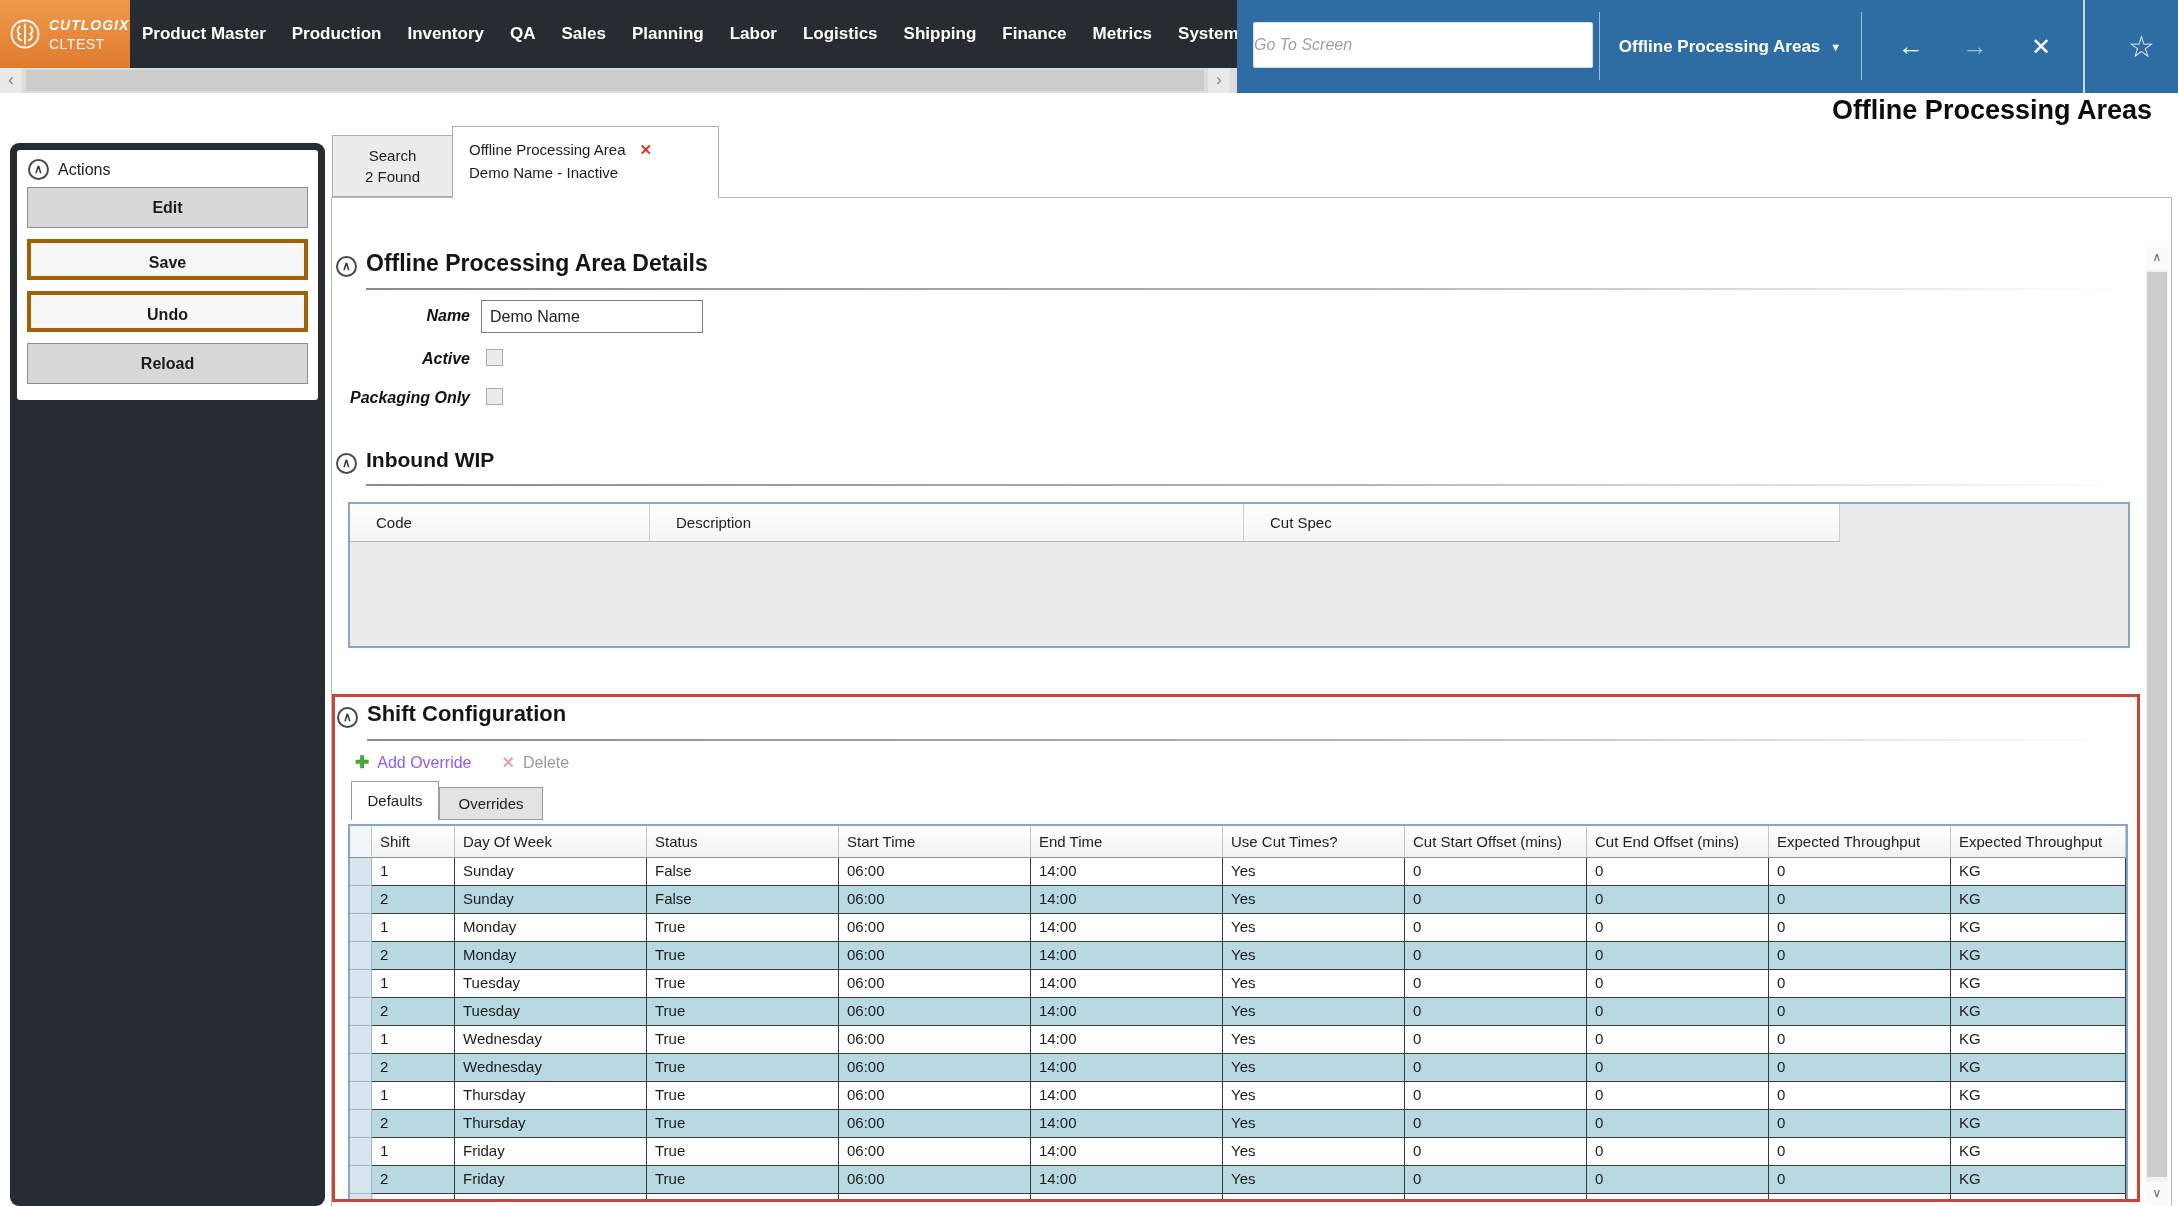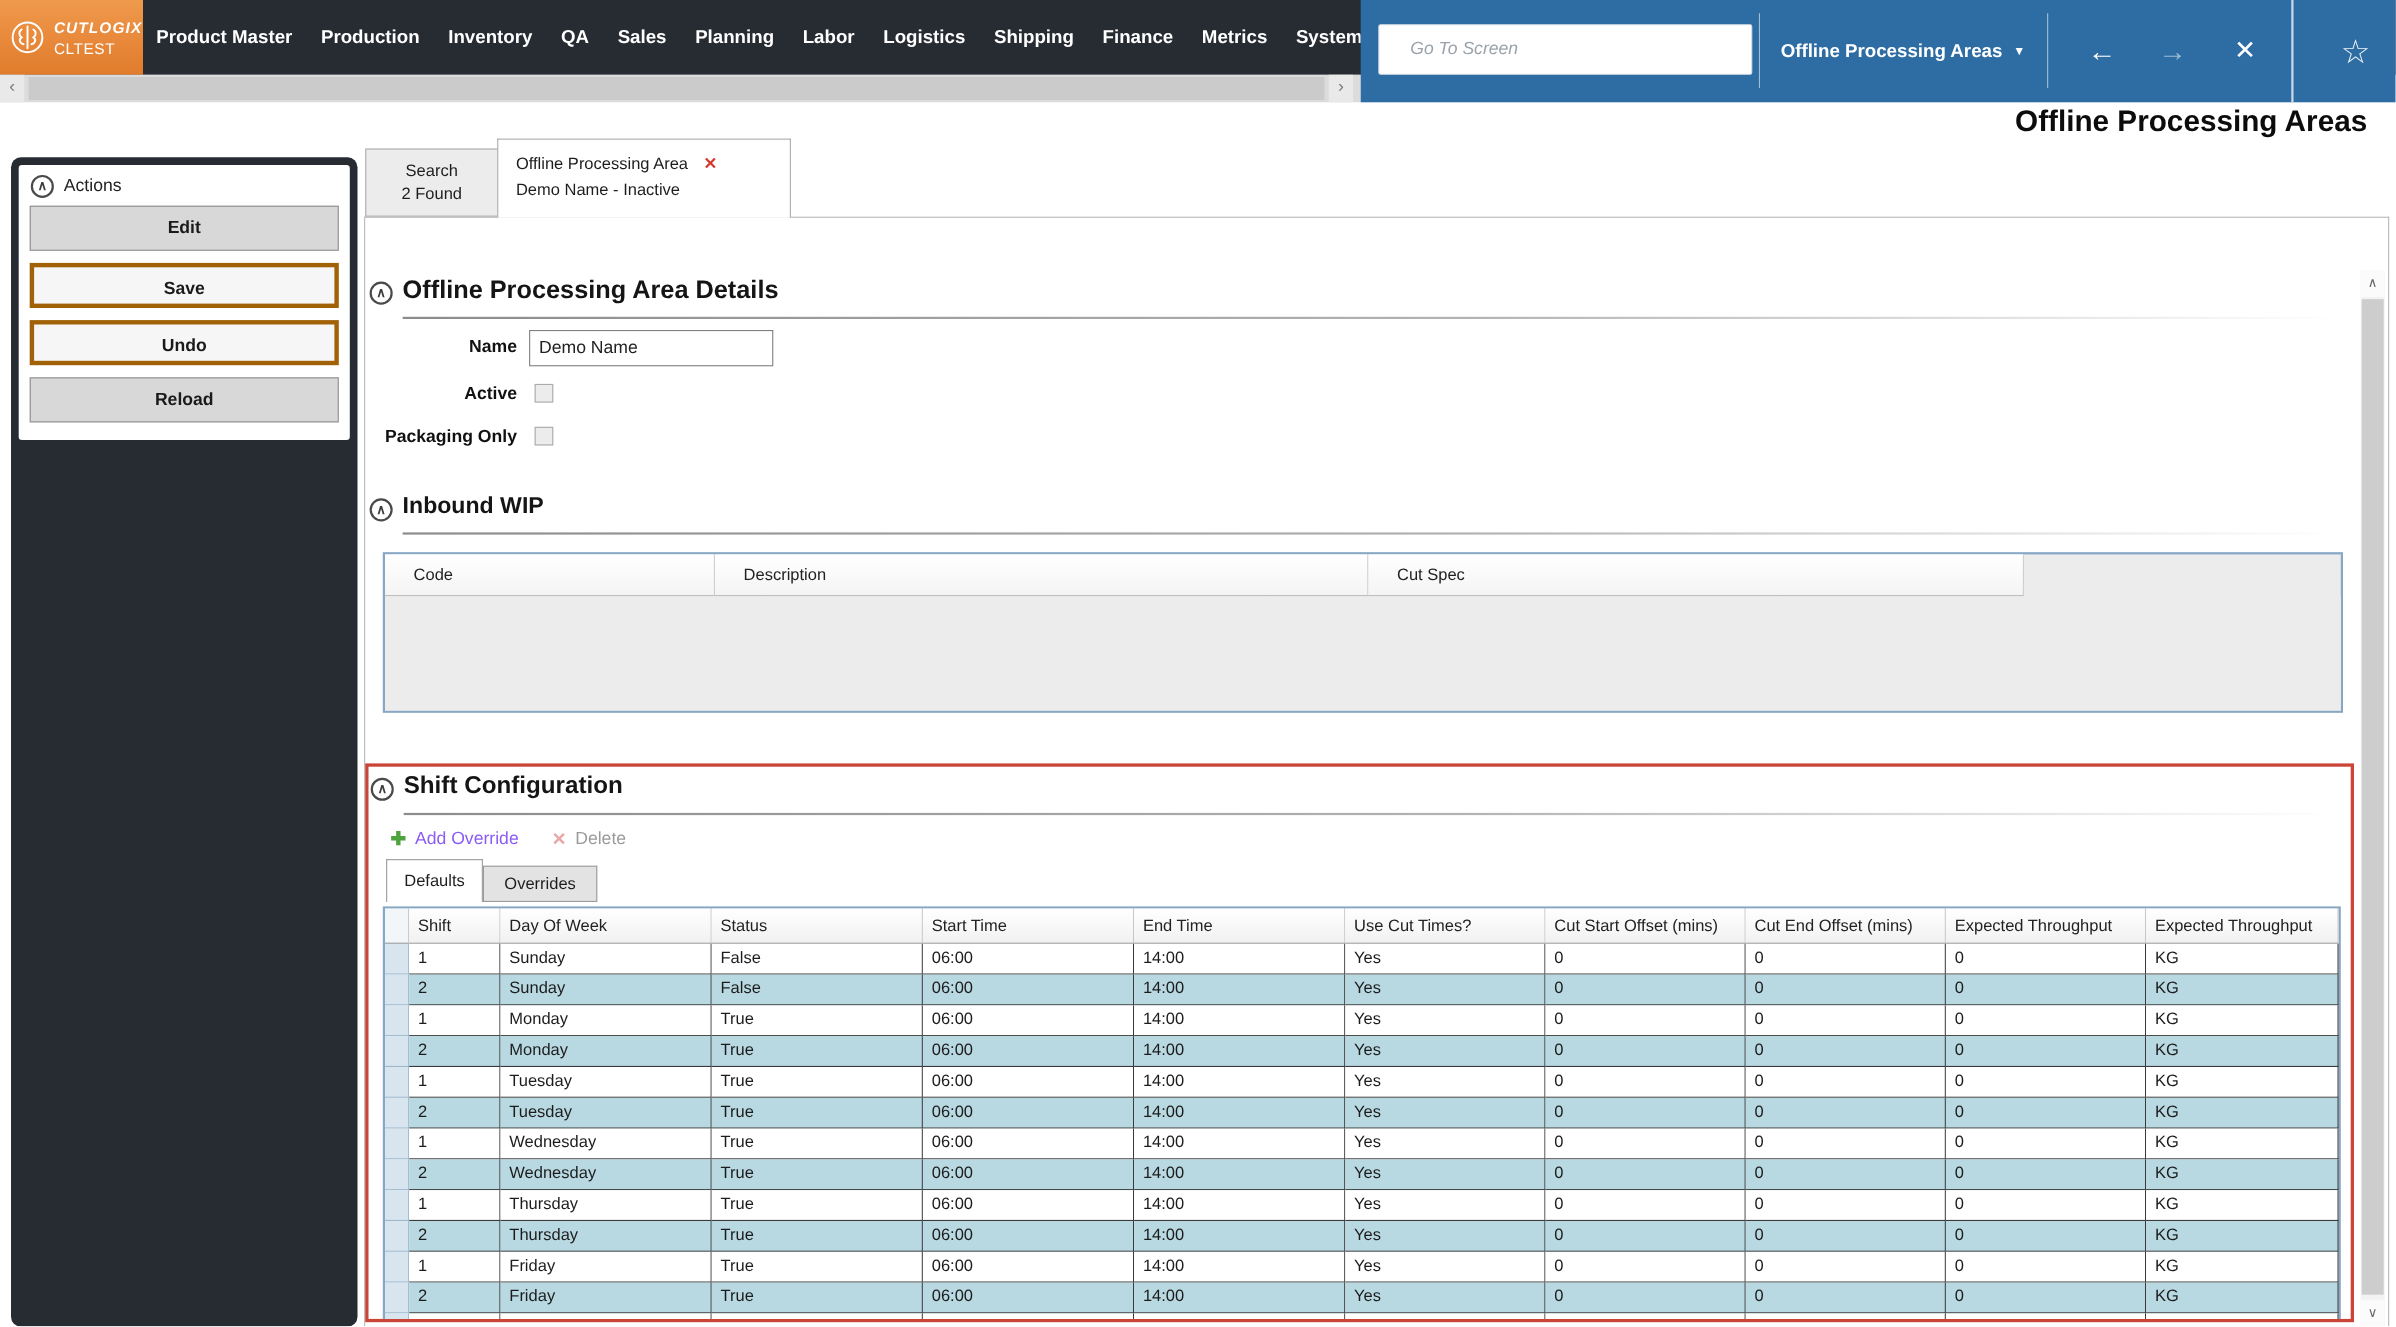--- a/index.html
+++ b/index.html
@@ -29,7 +29,7 @@
   
   .bluebar { position:absolute; left:1237px; top:0; width:941px; height:93px; background:#2e6da4; }
   .goto-input { position:absolute; left:16px; top:22px; width:340px; height:46px; border:1px solid #d7dee5;
-                border-radius:2px; padding:0 28px; font-size:16px; font-family:"Liberation Sans",sans-serif; }
+                border-radius:2px; padding:0 0; font-size:16px; font-family:"Liberation Sans",sans-serif; }
   .goto-input::placeholder { color:#9aa3ab; font-style:italic; }
   .vdiv { position:absolute; top:12px; width:1px; height:68px; background:rgba(255,255,255,.55); }
   .vdiv-full { position:absolute; top:0; width:2px; height:93px; background:rgba(255,255,255,.75); }

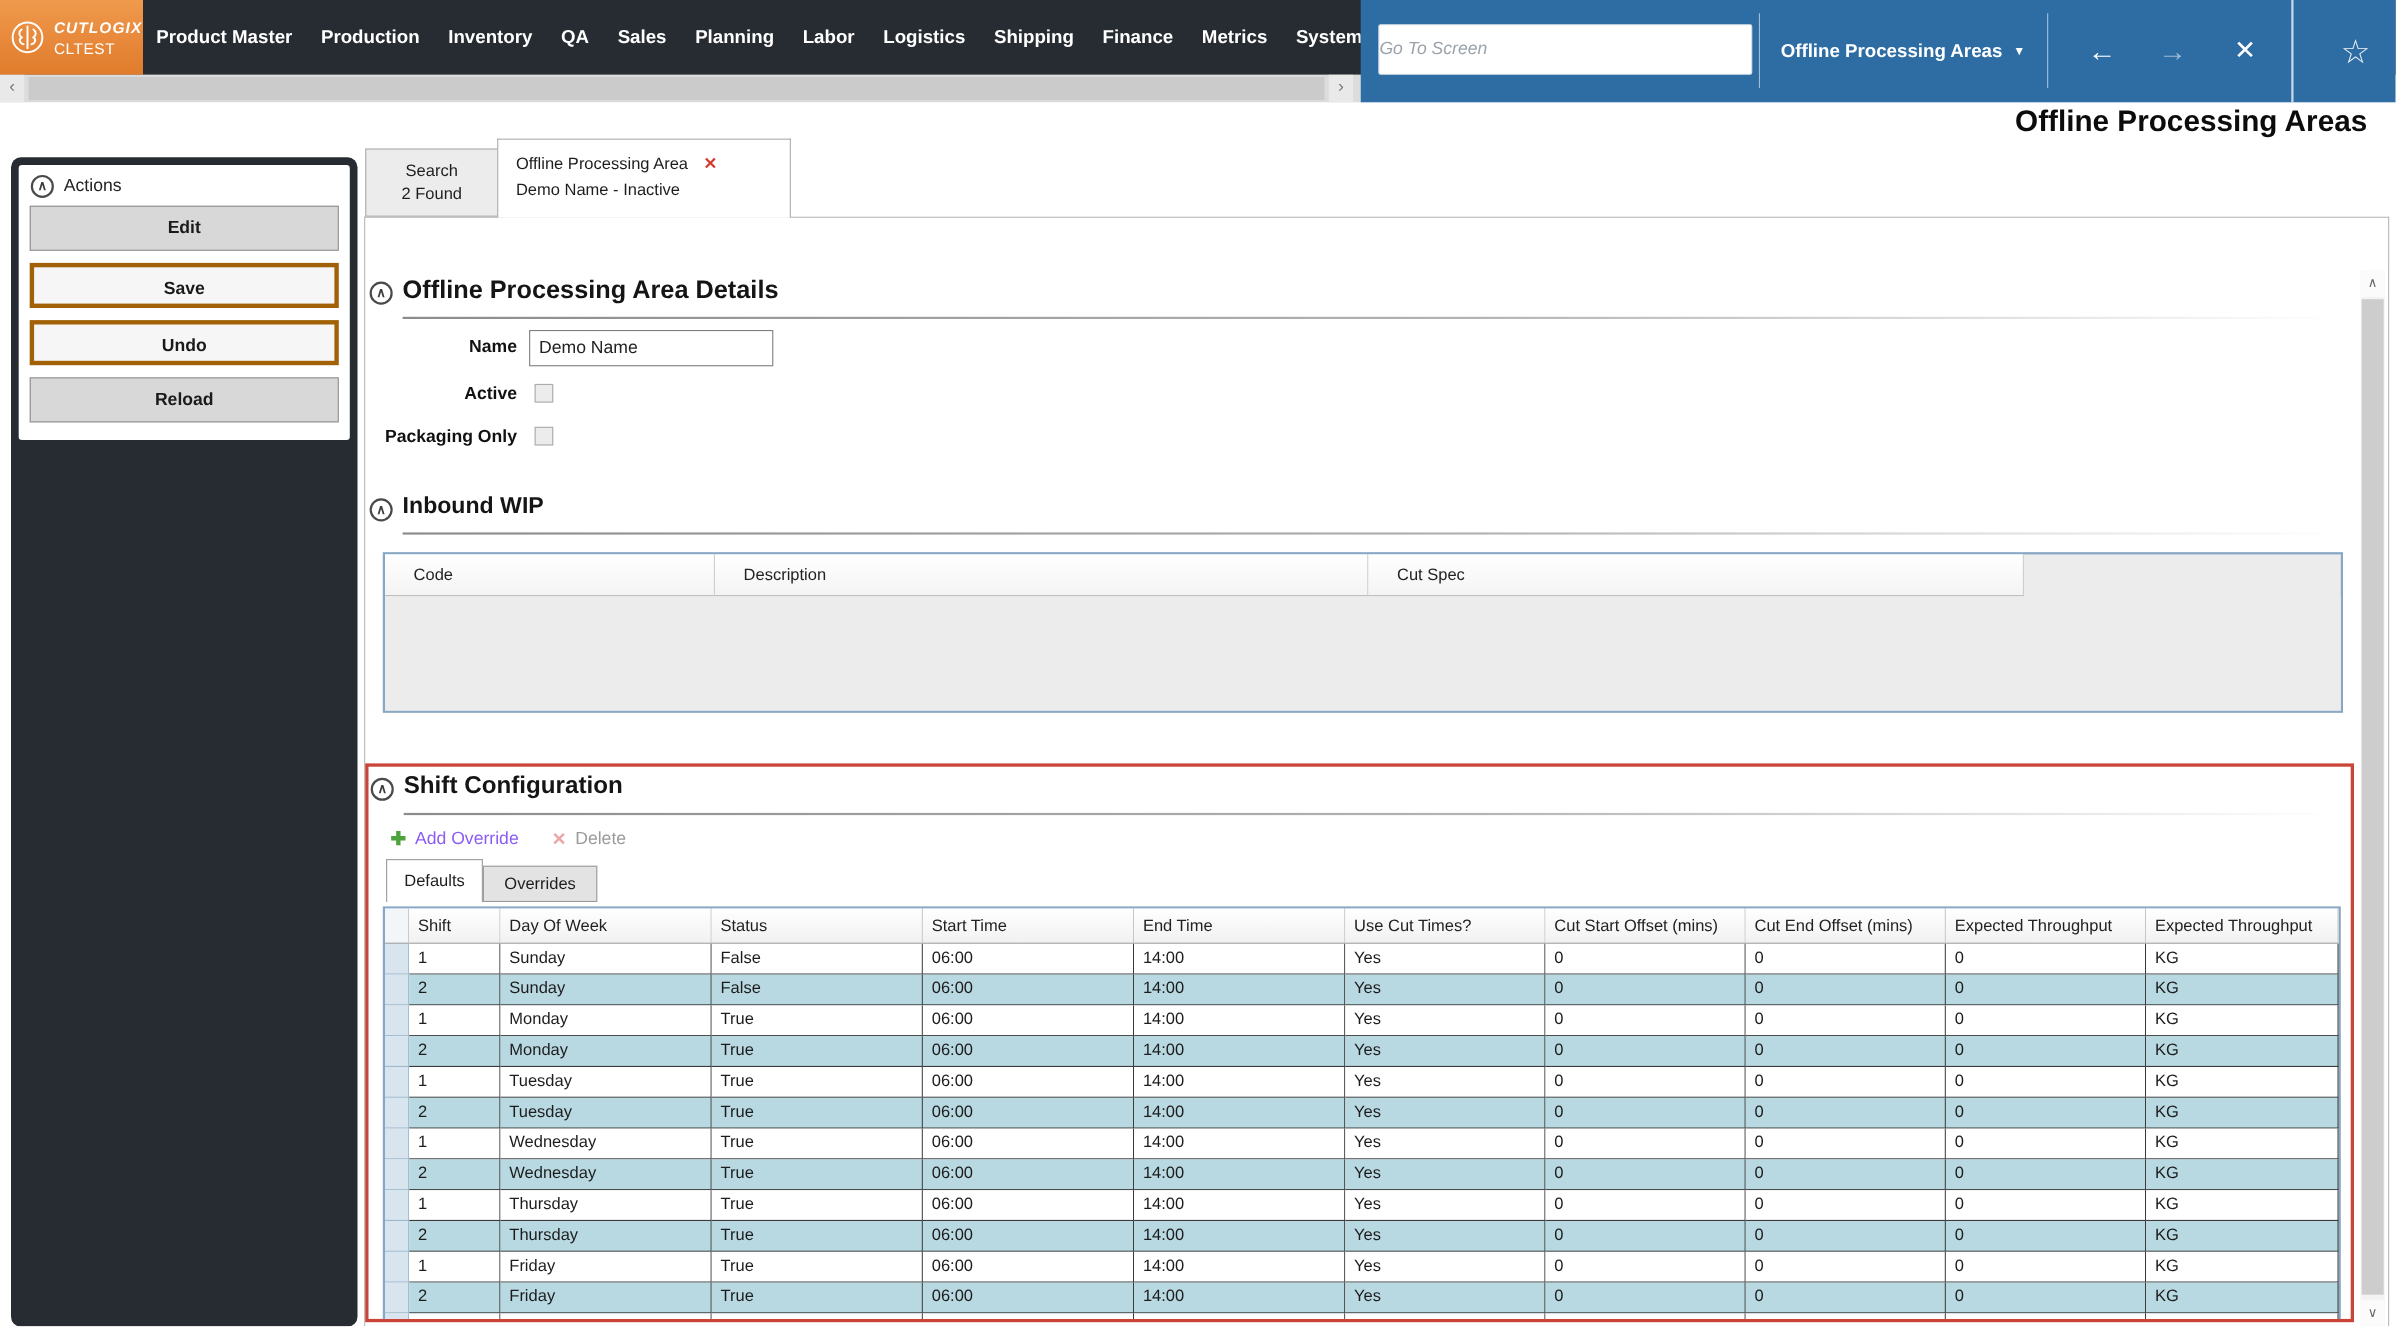--- a/index.html
+++ b/index.html
@@ -84,7 +84,7 @@
                    background:linear-gradient(to right,#8c8c8c 0%,#b3b3b3 55%,rgba(255,255,255,0) 100%); }
 
   
-  .form-label { position:absolute; width:170px; text-align:right; font-size:16px; font-weight:700; color:#111; z-index:2; }
+  .form-label { position:absolute; width:170px; text-align:right; font-size:16px; font-weight:700; color:#111; z-index:2;font-style:italic; }
   .name-input { position:absolute; left:481px; top:300px; width:222px; height:33px; border:1px solid #7f7f7f;
                 padding:0 8px; font-size:16px; color:#222; font-family:"Liberation Sans",sans-serif; z-index:2; }
   .checkbox { position:absolute; width:17px; height:17px; background:#ececec; border:1px solid #ababab; z-index:2; }

